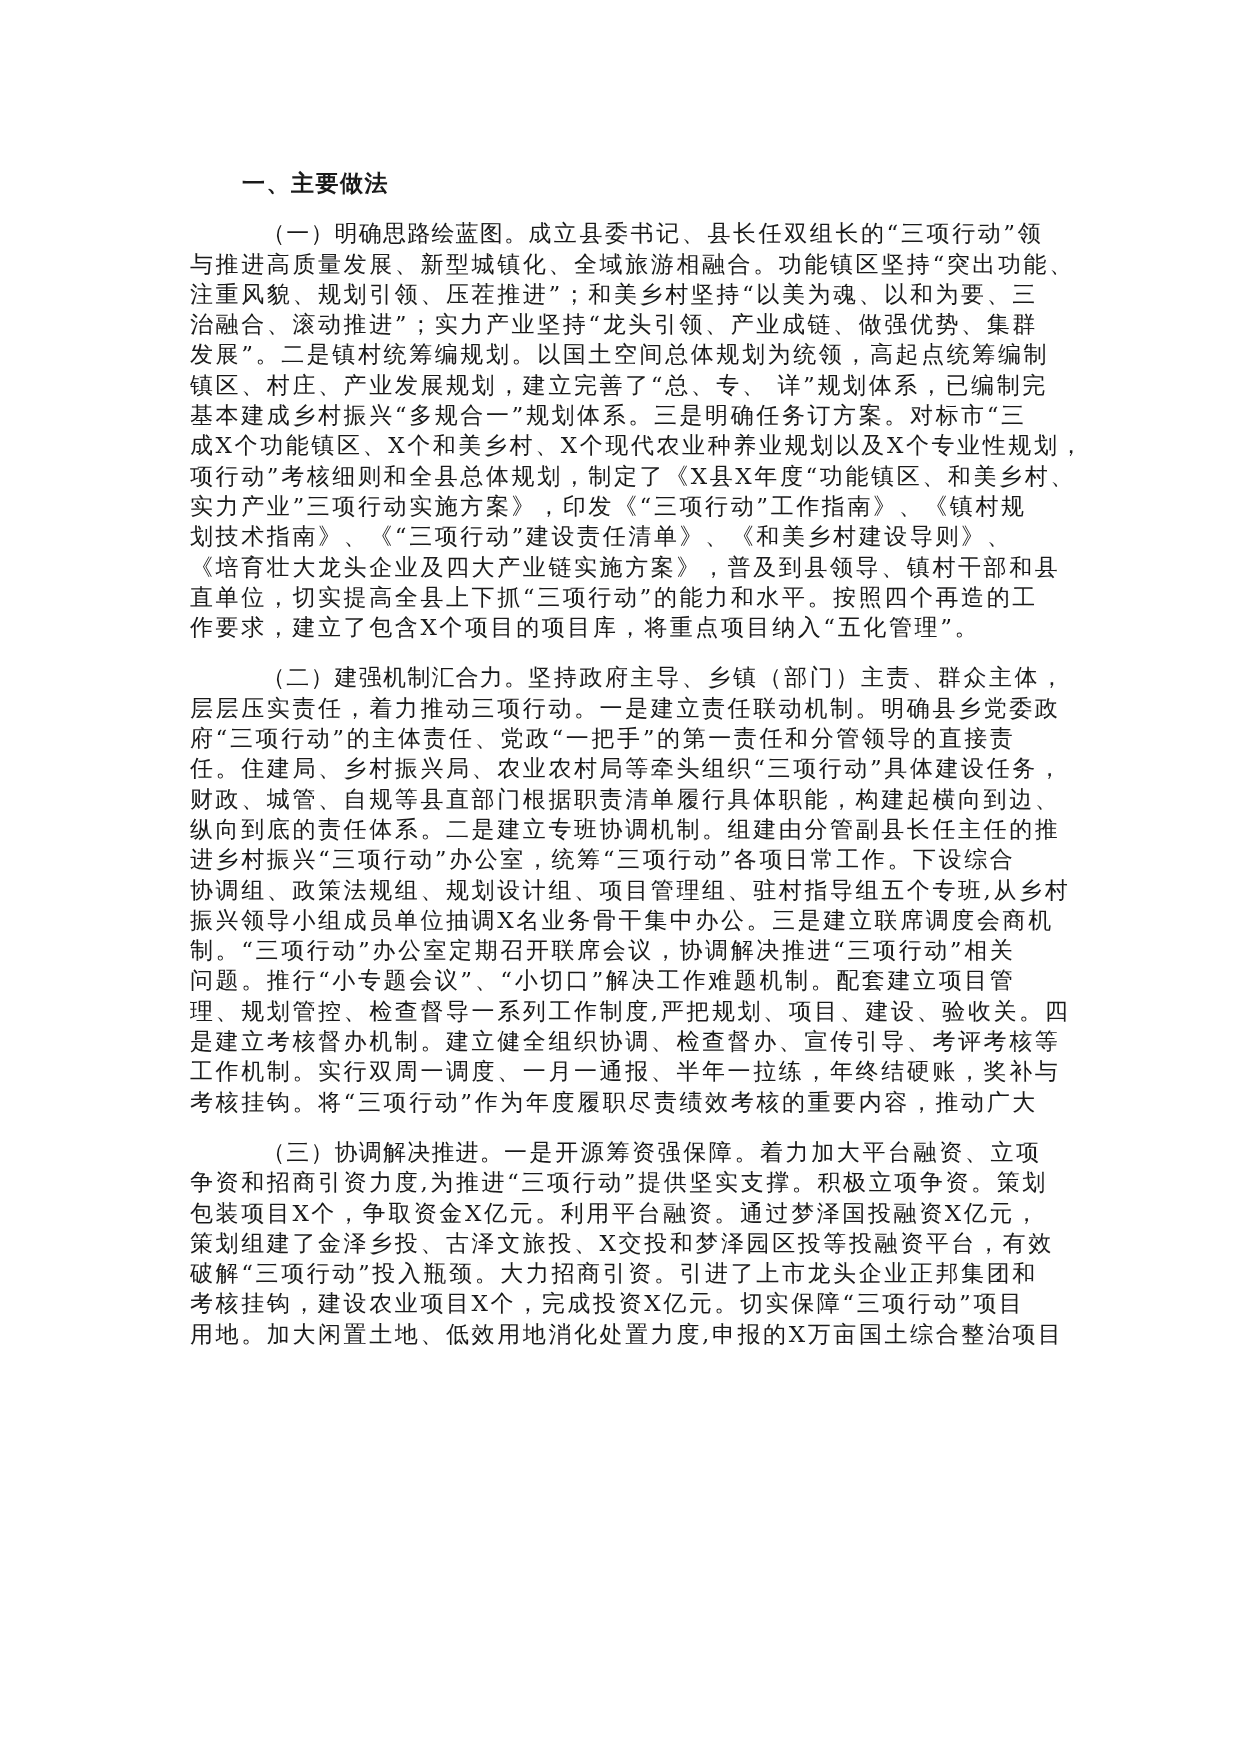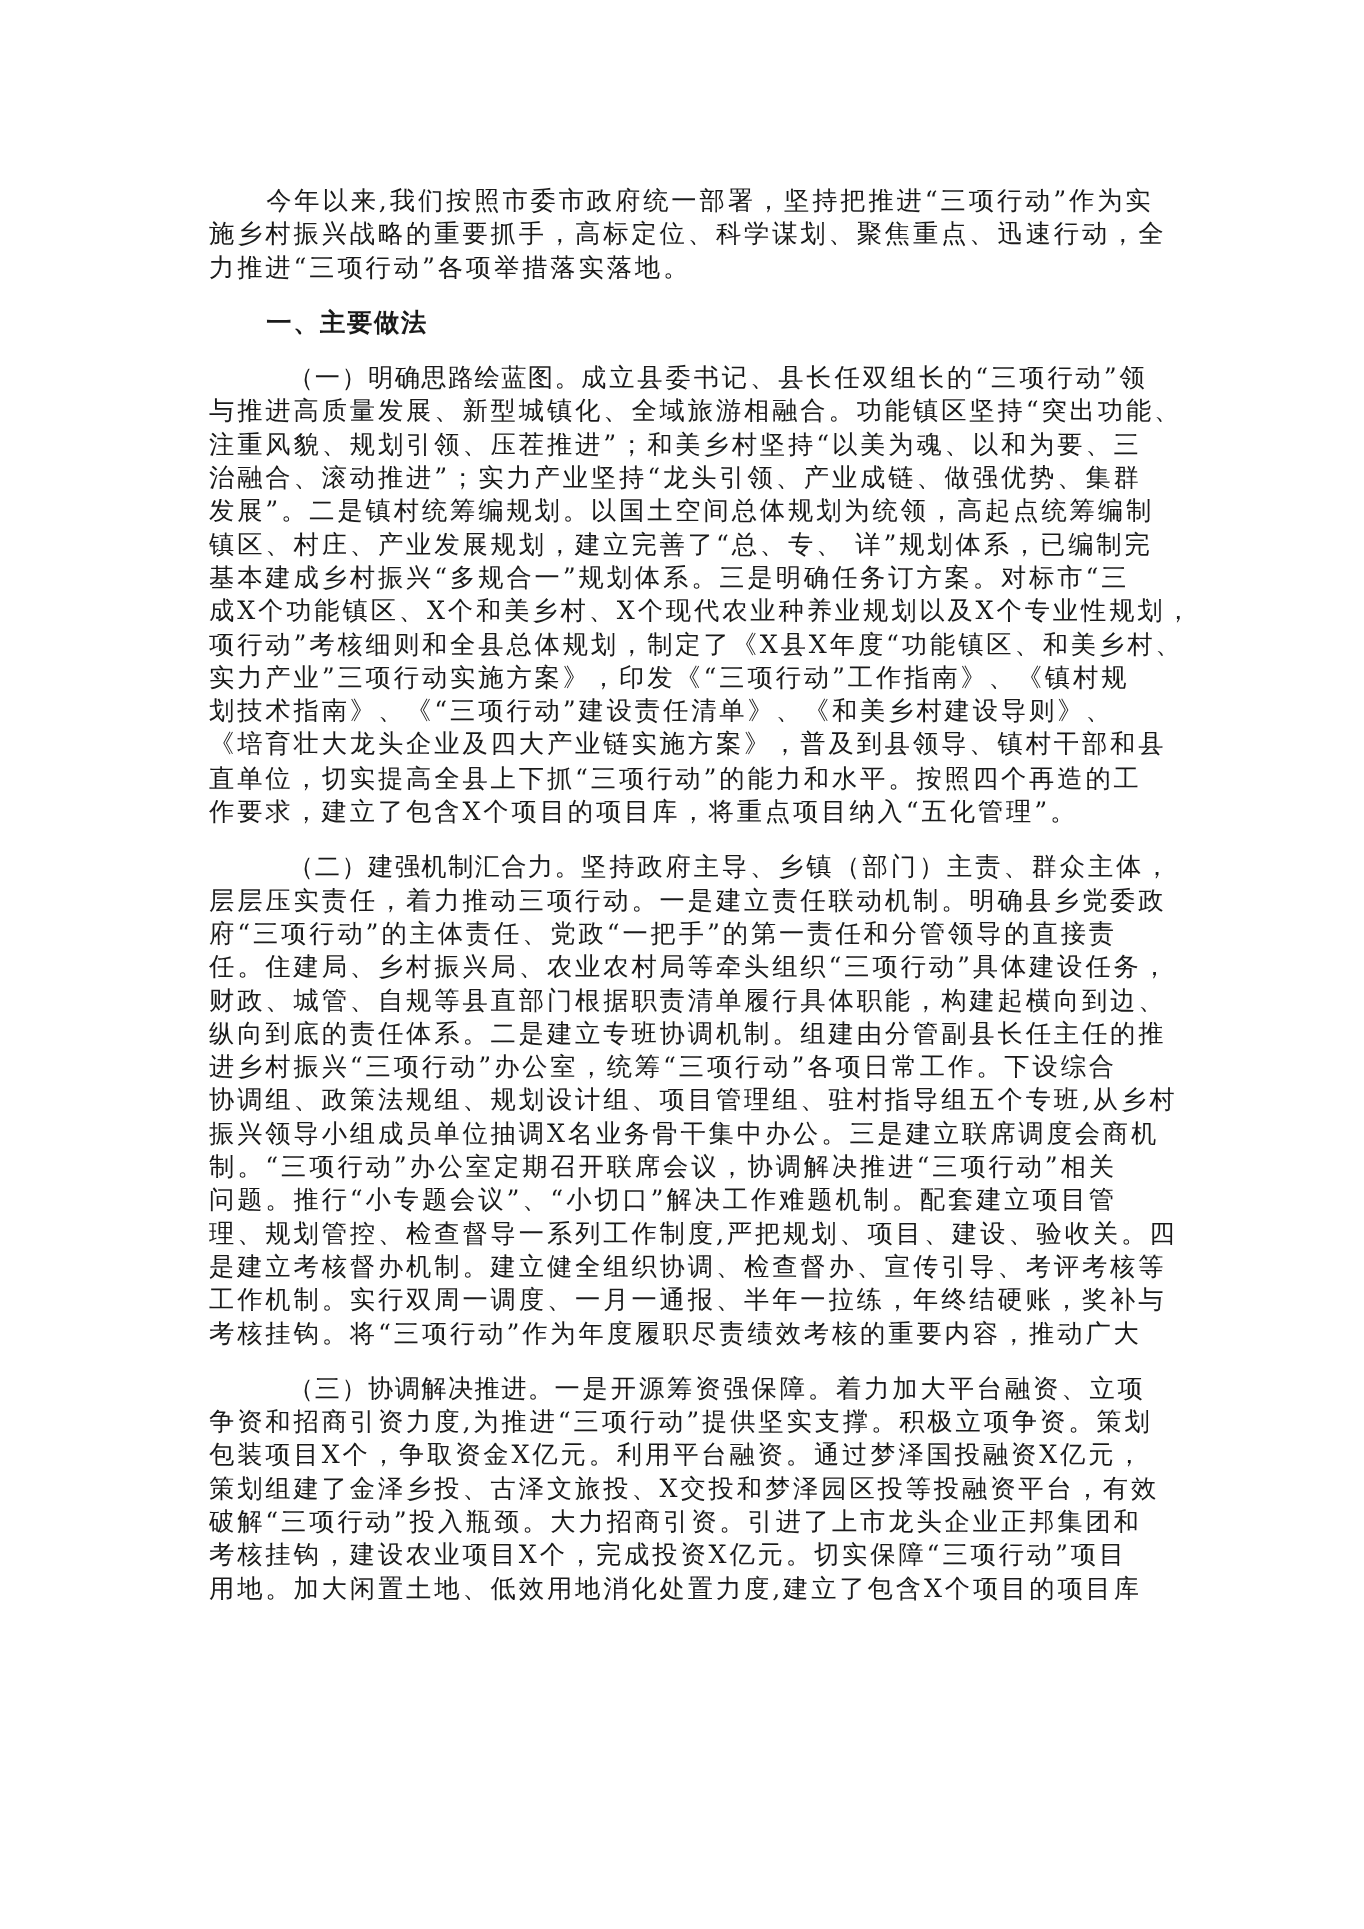--- a/index.html
+++ b/index.html
@@ -55,11 +55,6 @@
 
 <div class="page">
 
-  <div class="para">
-    <span class="line indent">今年以来,我们按照市委市政府统一部署，坚持把推进“三项行动”作为实</span>
-    <span class="line">施乡村振兴战略的重要抓手，高标定位、科学谋划、聚焦重点、迅速行动，全</span>
-    <span class="line">力推进“三项行动”各项举措落实落地。</span>
-  </div>
 
   <div class="para heading">
     <span class="line indent">一、主要做法</span>

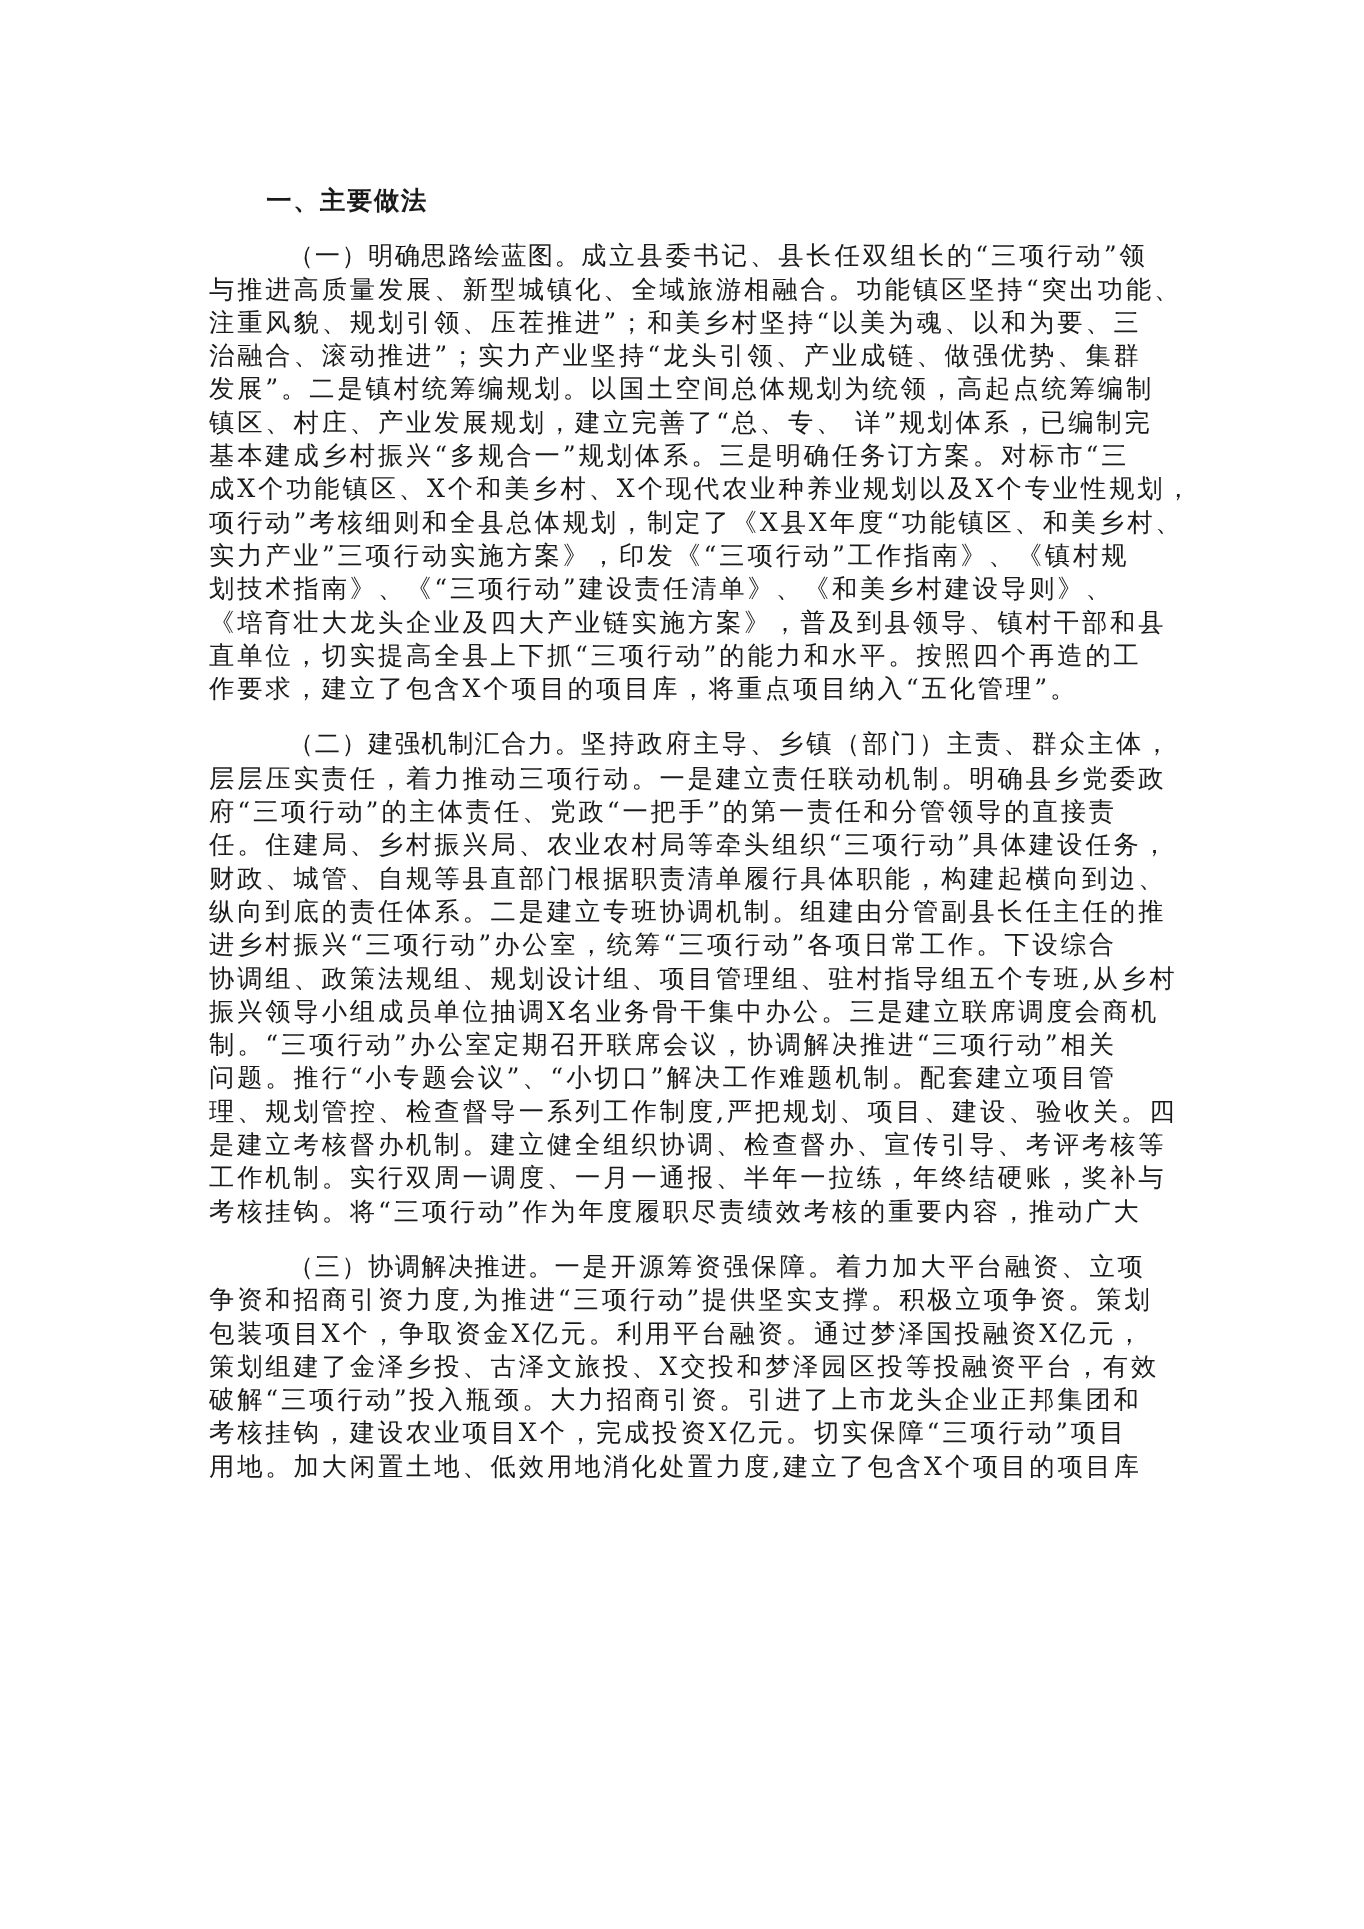--- a/index.html
+++ b/index.html
@@ -102,7 +102,7 @@
     <span class="line">策划组建了金泽乡投、古泽文旅投、X交投和梦泽园区投等投融资平台，有效</span>
     <span class="line">破解“三项行动”投入瓶颈。大力招商引资。引进了上市龙头企业正邦集团和</span>
     <span class="line">考核挂钩，建设农业项目X个，完成投资X亿元。切实保障“三项行动”项目</span>
-    <span class="line">用地。加大闲置土地、低效用地消化处置力度,建立了包含X个项目的项目库</span>
+    <span class="line">用地。加大闲置土地、低效用地消化处置力度,申报的X万亩国土综合整治项目</span>
   </div>
 
 </div>

